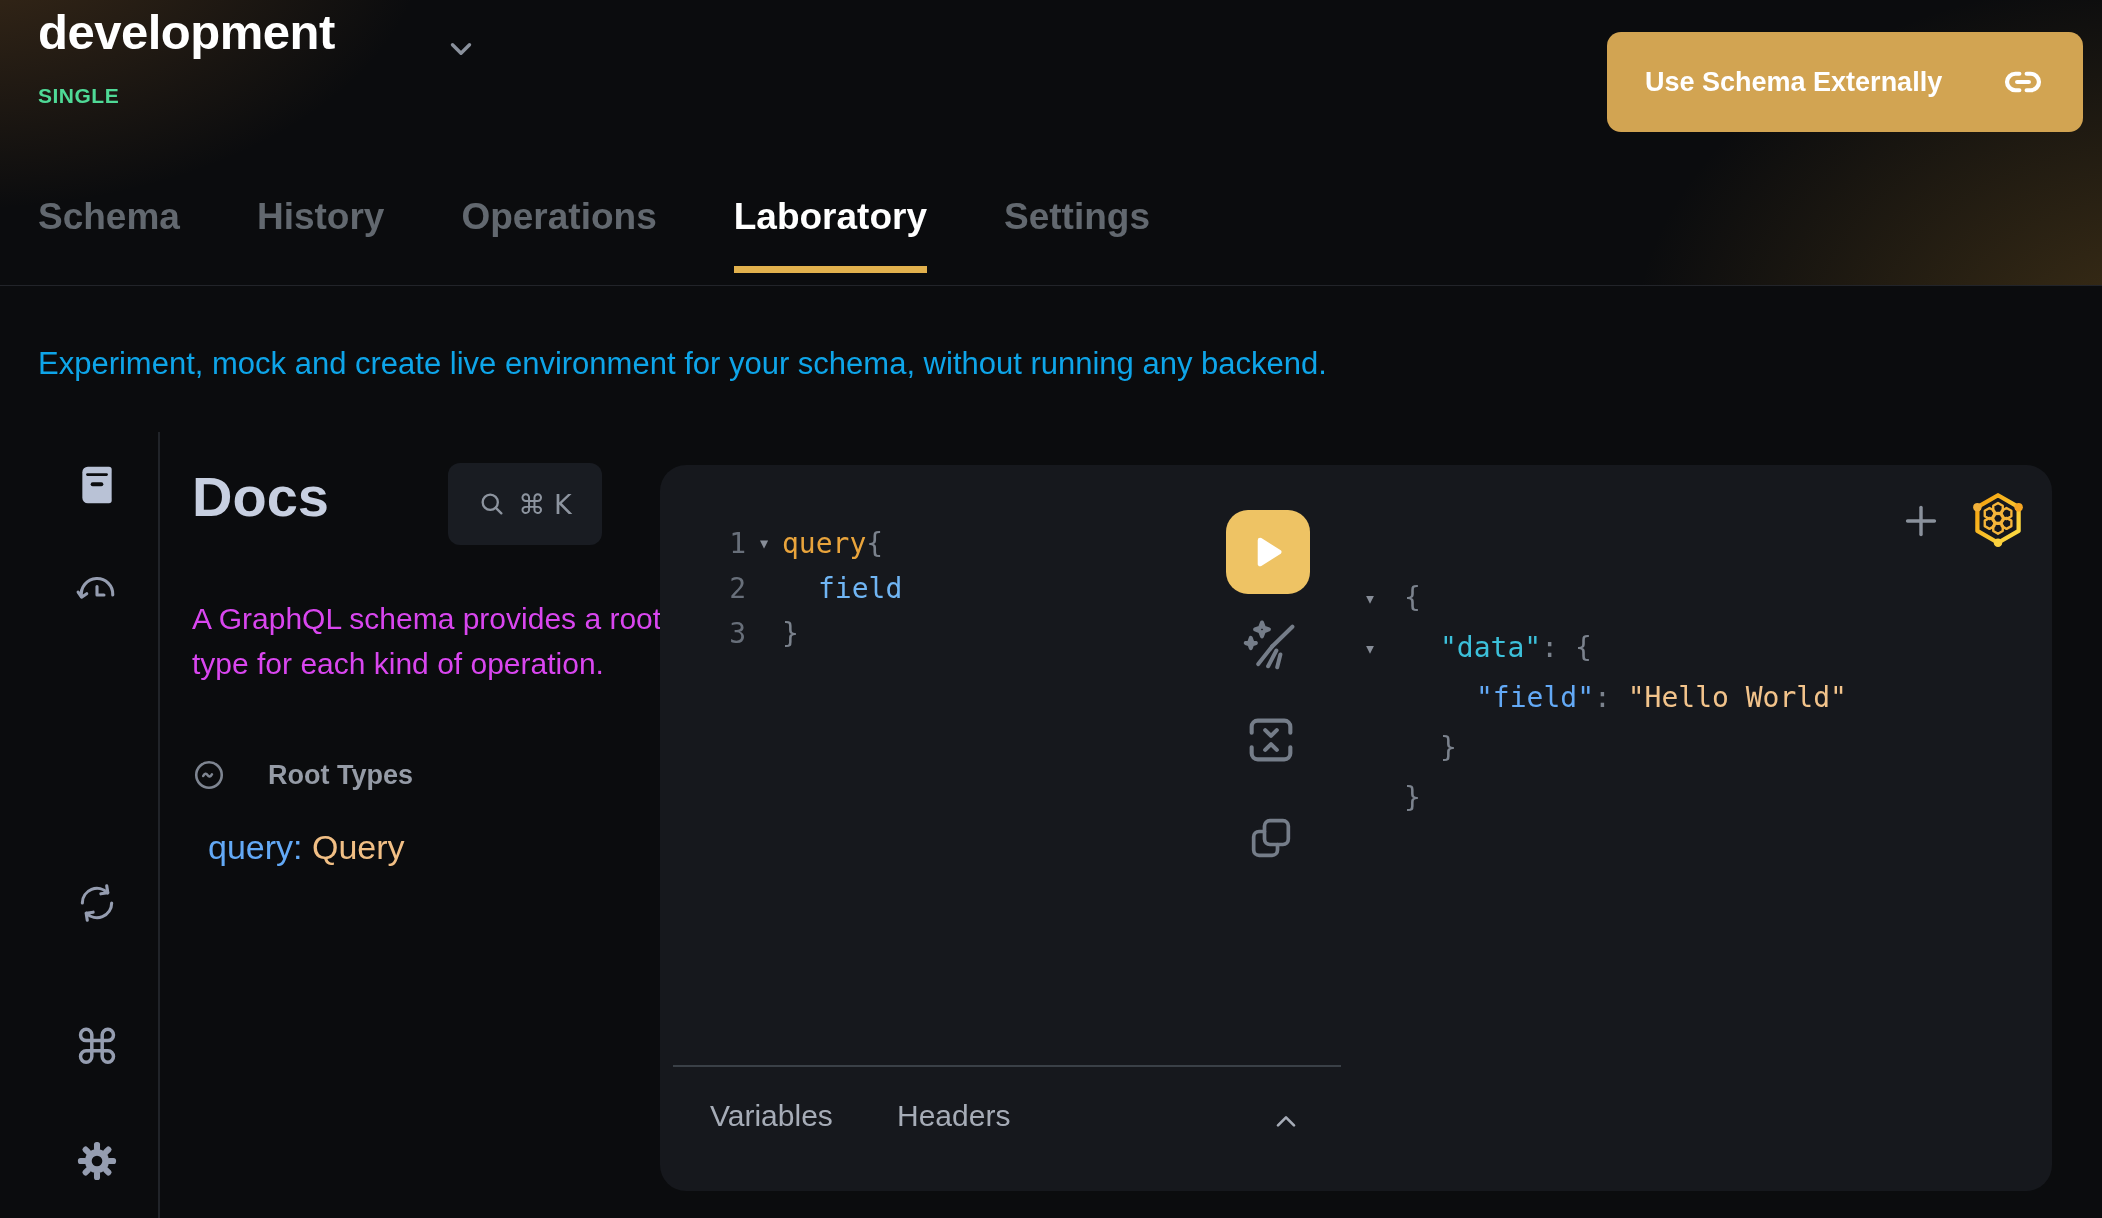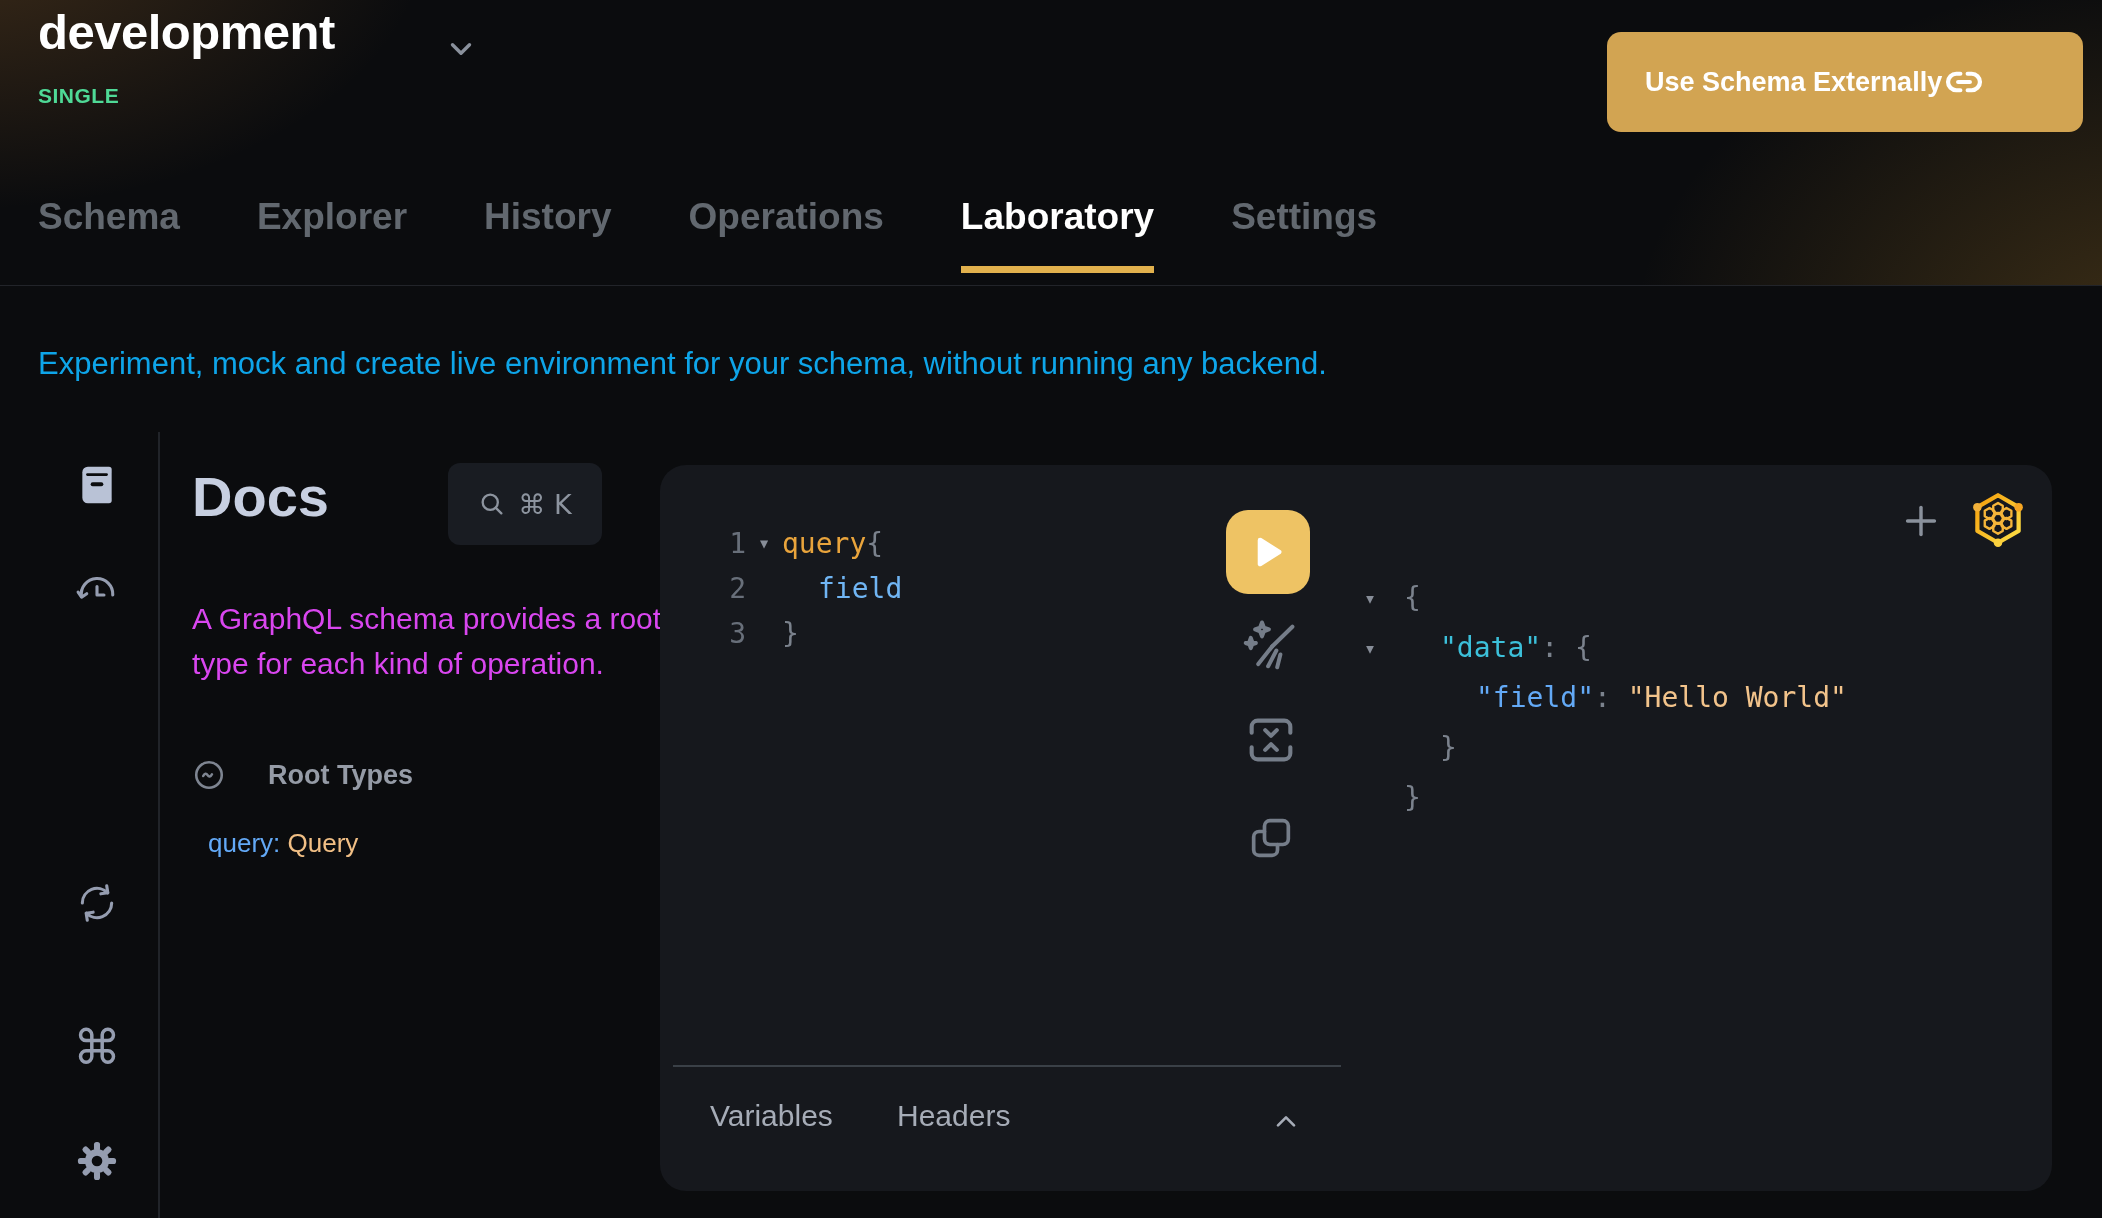--- a/index.html
+++ b/index.html
@@ -21,7 +21,7 @@
     color:#4fd996; letter-spacing:.5px; }
   .use-btn { position:absolute; left:1607px; top:32px; width:476px; height:100px;
     border:none; border-radius:14px; background:#d2a452; display:flex; align-items:center;
-    justify-content:flex-start; padding:0 38px; cursor:pointer; }
+    justify-content:space-between; padding:0 38px; cursor:pointer; }
   .use-btn .lbl { font-size:27px; font-weight:bold; color:#fff; font-family:"Liberation Sans",sans-serif; }
   .use-btn svg { width:44px; height:44px; }
   .tabs { position:absolute; left:38px; top:196px; display:flex; gap:77px; }

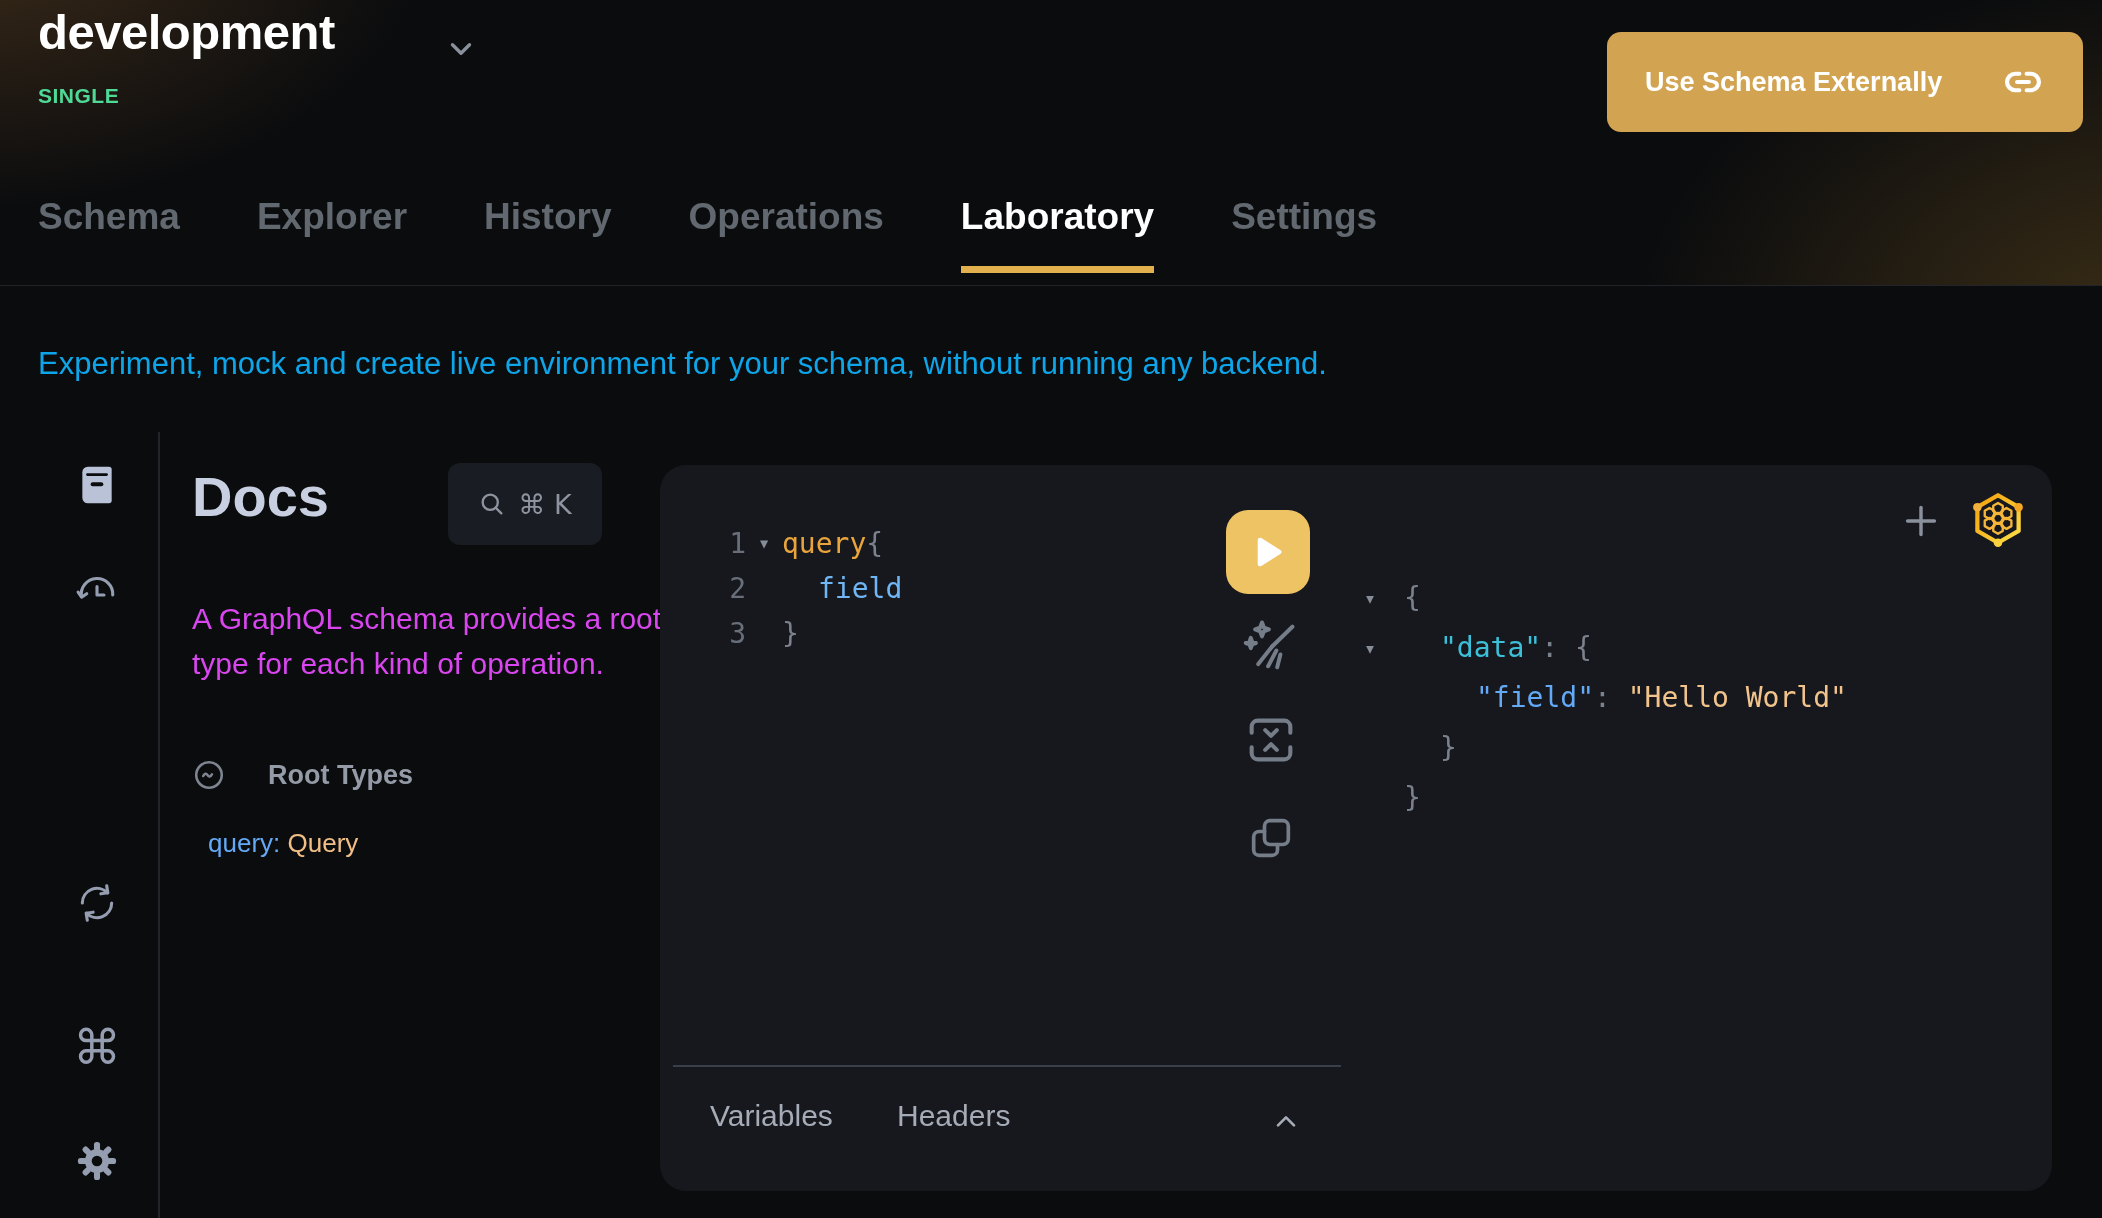--- a/index.html
+++ b/index.html
@@ -125,7 +125,6 @@
 
     <nav class="tabs">
       <div class="tab">Schema</div>
-      <div class="tab">Explorer</div>
       <div class="tab">History</div>
       <div class="tab">Operations</div>
       <div class="tab active">Laboratory</div>

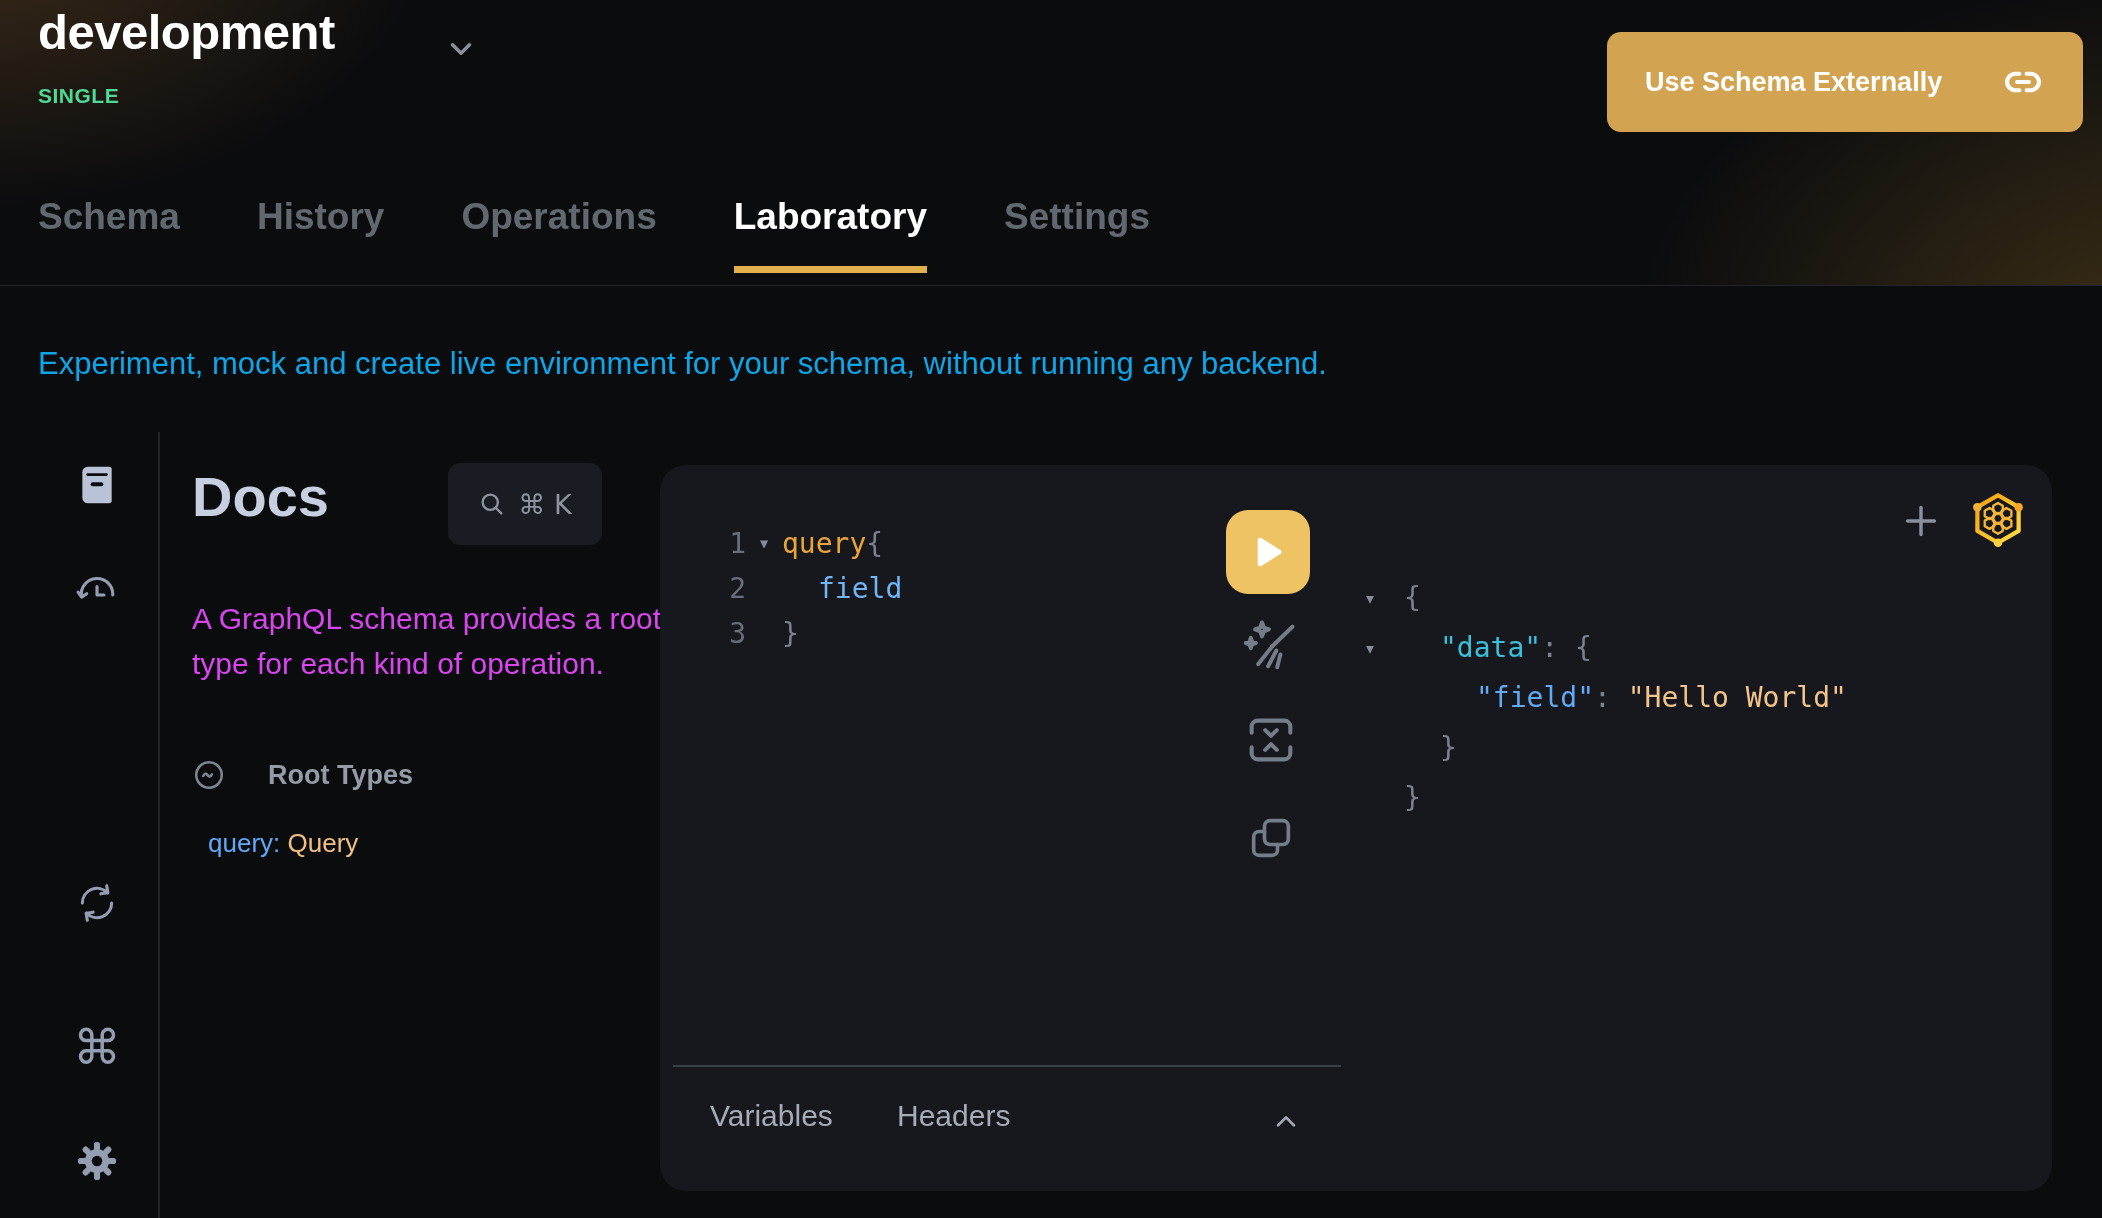--- a/index.html
+++ b/index.html
@@ -54,7 +54,7 @@
   .root-row { position:absolute; left:192px; top:758px; display:flex; align-items:center; gap:16px; }
   .root-row svg { width:34px; height:34px; color:#7e8591; }
   .root-row .lbl { font-size:27px; font-weight:600; color:#959ba6;margin-left:26px; }
-  .root-entry { position:absolute; left:208px; top:828px; font-size:26px; cursor:pointer; }
+  .root-entry { position:absolute; left:208px; top:828px; font-size:34px; cursor:pointer; }
   .re-field { color:#63a9f6; } .re-sep { color:#63a9f6; } .re-val { color:#f1bf85; }
 
   

